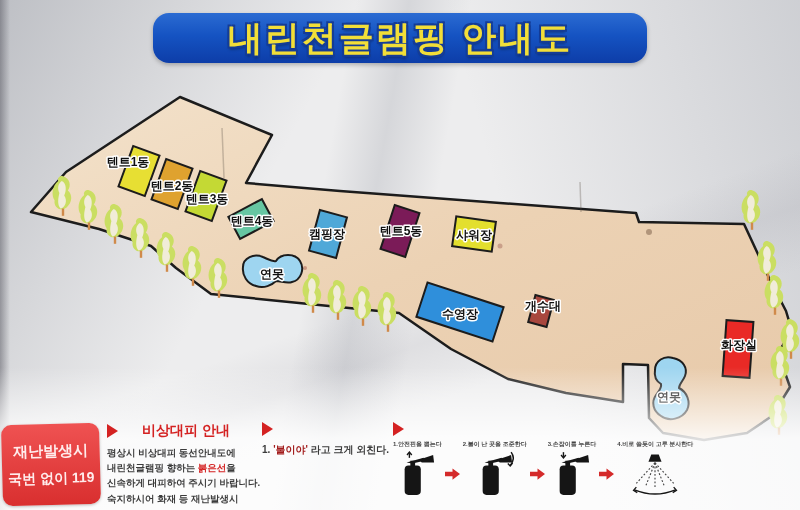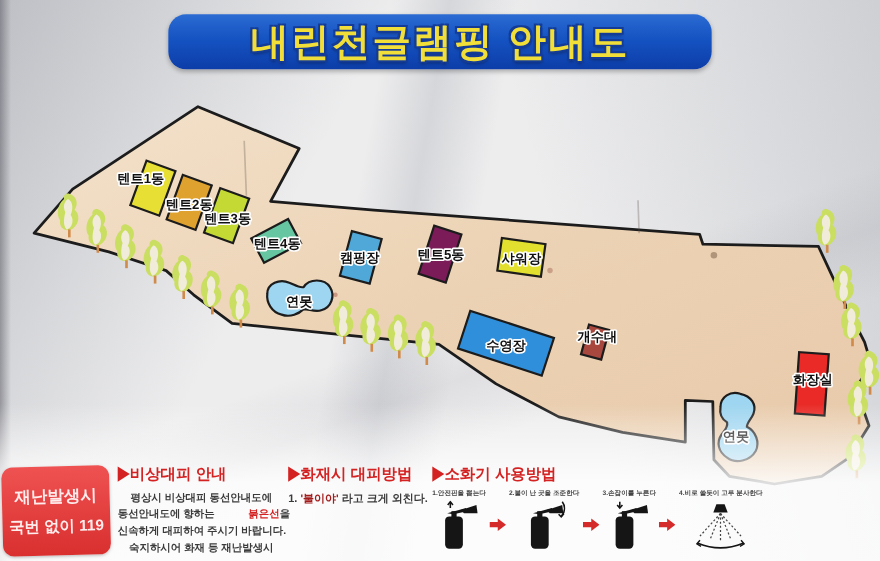--- a/index.html
+++ b/index.html
@@ -48,7 +48,7 @@
   .redbox .l1{color:#ffecec;font-size:15px;font-weight:800;white-space:nowrap;}
   .redbox .l2{color:#ffecec;font-size:14px;font-weight:800;white-space:nowrap;}
   .sec{position:absolute;top:2px;}
-  .sec-h{display:flex;align-items:center;gap:0;color:#d42222;font-size:14px;font-weight:800;white-space:nowrap;}
+  .sec-h{display:flex;align-items:center;gap:24px;color:#d42222;font-size:14px;font-weight:800;white-space:nowrap;}
   .tri{width:0;height:0;border-left:11px solid #d42222;border-top:7px solid transparent;border-bottom:7px solid transparent;display:inline-block;}
   .sec1{left:107px;width:152px;}
   .sec1 .body{margin-top:5px;font-size:9.5px;font-weight:700;color:#3b3b3b;line-height:1.6;white-space:nowrap;text-align:center;}

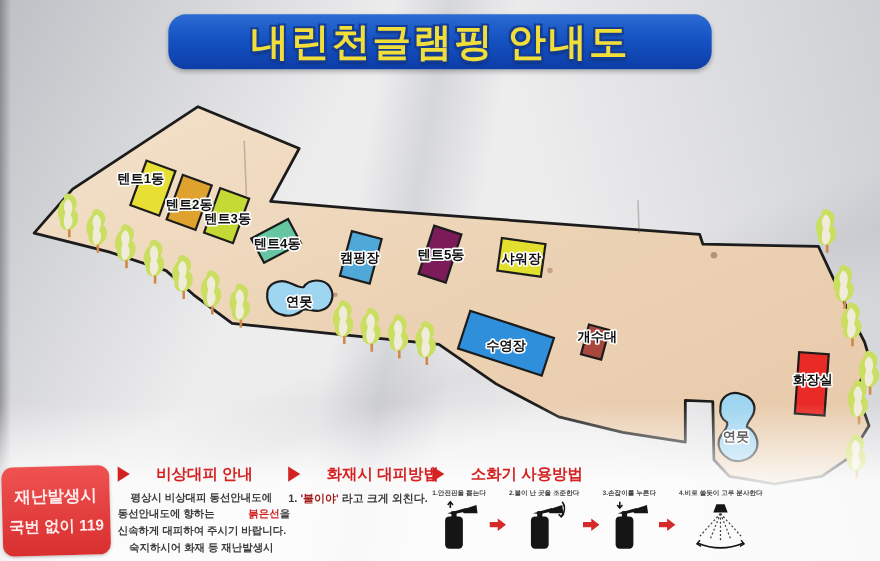--- a/index.html
+++ b/index.html
@@ -180,7 +180,6 @@
     <div class="sec sec2">
       <div class="sec-h">
         <span class="tri"></span>
-        <span>화재시 대피방법</span>
       </div>
       <div class="item"><span>1. </span><span class="darkred-inline">'불이야'</span><span> 라고 크게 외친다.</span></div>
     </div>

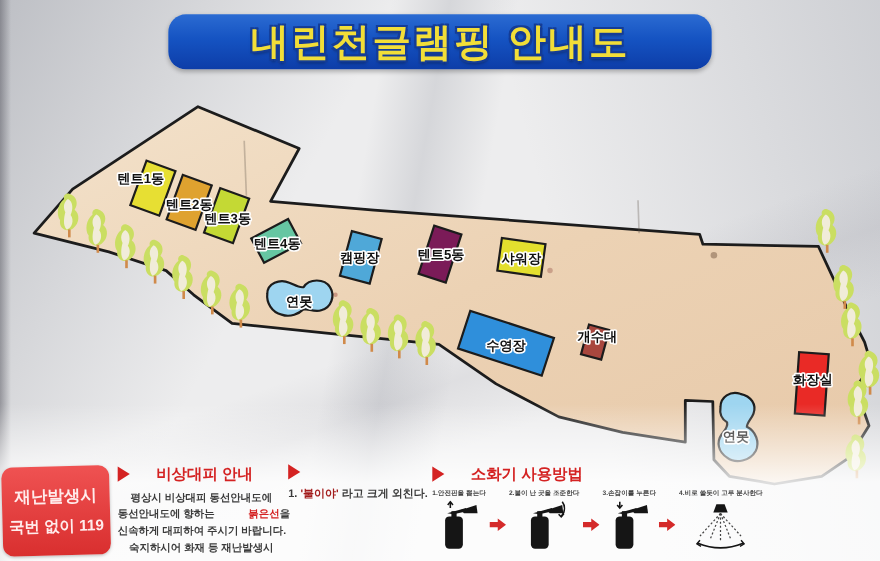--- a/index.html
+++ b/index.html
@@ -187,7 +187,6 @@
     <div class="sec sec3">
       <div class="sec-h">
         <span class="tri"></span>
-        <span>소화기 사용방법</span>
       </div>
       <div class="steps">
 

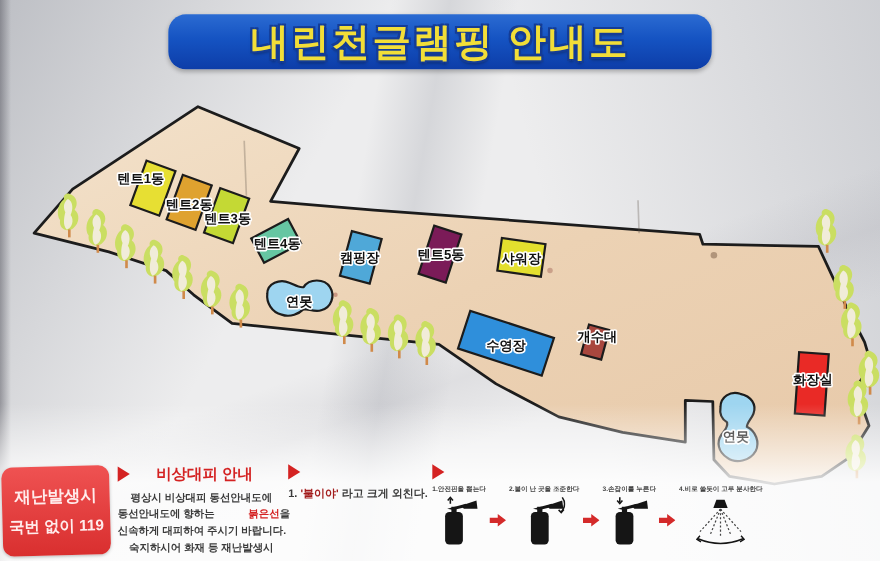--- a/index.html
+++ b/index.html
@@ -51,7 +51,7 @@
   .sec-h{display:flex;align-items:center;gap:24px;color:#d42222;font-size:14px;font-weight:800;white-space:nowrap;}
   .tri{width:0;height:0;border-left:11px solid #d42222;border-top:7px solid transparent;border-bottom:7px solid transparent;display:inline-block;}
   .sec1{left:107px;width:152px;}
-  .sec1 .body{margin-top:5px;font-size:9.5px;font-weight:700;color:#3b3b3b;line-height:1.6;white-space:nowrap;text-align:center;}
+  .sec1 .body{margin-top:5px;font-size:9.5px;font-weight:700;color:#3b3b3b;line-height:1.6;white-space:nowrap;}
   .red-inline{color:#d42222;margin-left:28px;}
   .darkred-inline{color:#a31d1d;}
   .sec2{left:262px;width:132px;}

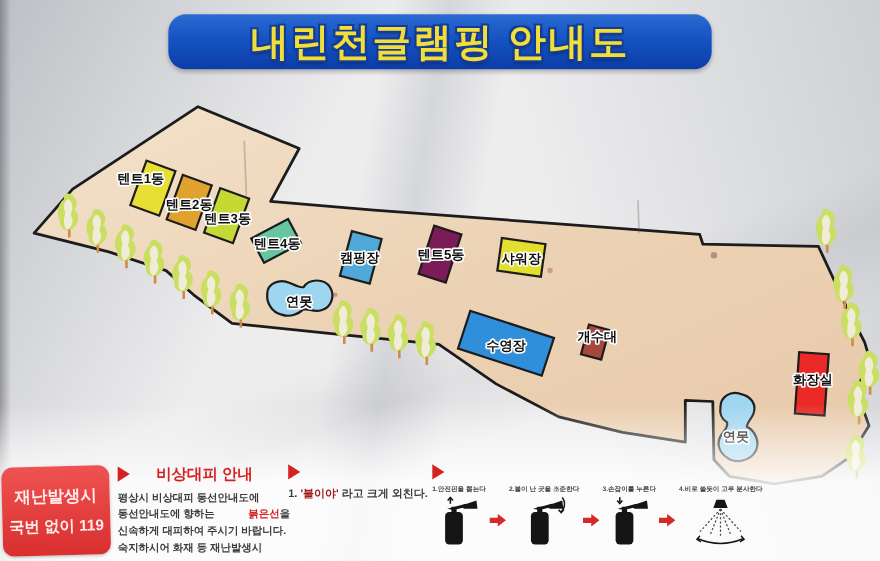--- a/index.html
+++ b/index.html
@@ -171,7 +171,7 @@
       </div>
       <div class="body">
         <div>평상시 비상대피 동선안내도에</div>
-        <div><span>동선안내도에 향하는 </span><span class="red-inline">붉은선</span><span>을</span></div>
+        <div><span>내린천글램핑 향하는 </span><span class="red-inline">붉은선</span><span>을</span></div>
         <div>신속하게 대피하여 주시기 바랍니다.</div>
         <div>숙지하시어 화재 등 재난발생시</div>
       </div>

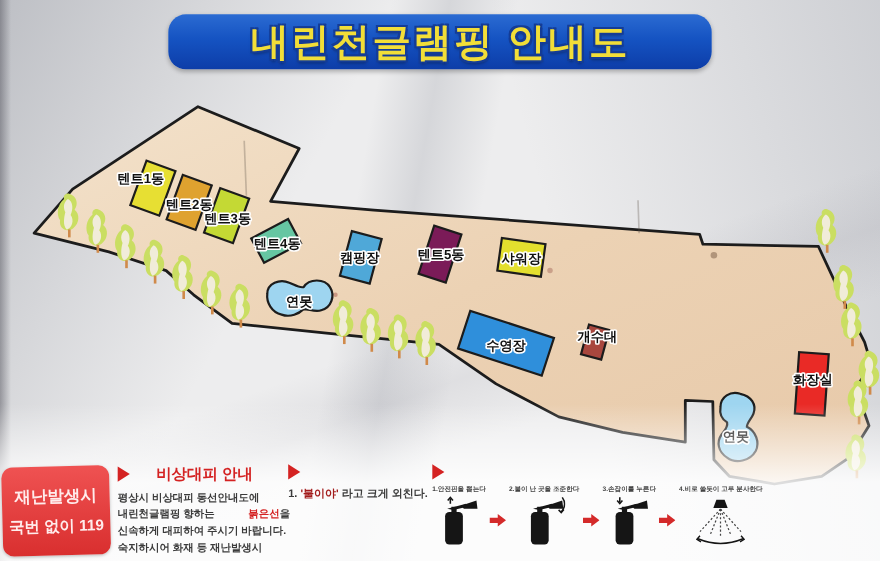--- a/index.html
+++ b/index.html
@@ -52,7 +52,7 @@
   .tri{width:0;height:0;border-left:11px solid #d42222;border-top:7px solid transparent;border-bottom:7px solid transparent;display:inline-block;}
   .sec1{left:107px;width:152px;}
   .sec1 .body{margin-top:5px;font-size:9.5px;font-weight:700;color:#3b3b3b;line-height:1.6;white-space:nowrap;}
-  .red-inline{color:#d42222;margin-left:28px;}
+  .red-inline{color:#d42222;}
   .darkred-inline{color:#a31d1d;}
   .sec2{left:262px;width:132px;}
   .sec2 .item{margin-top:7px;font-size:10px;font-weight:700;color:#3b3b3b;line-height:1.45;white-space:nowrap;}

